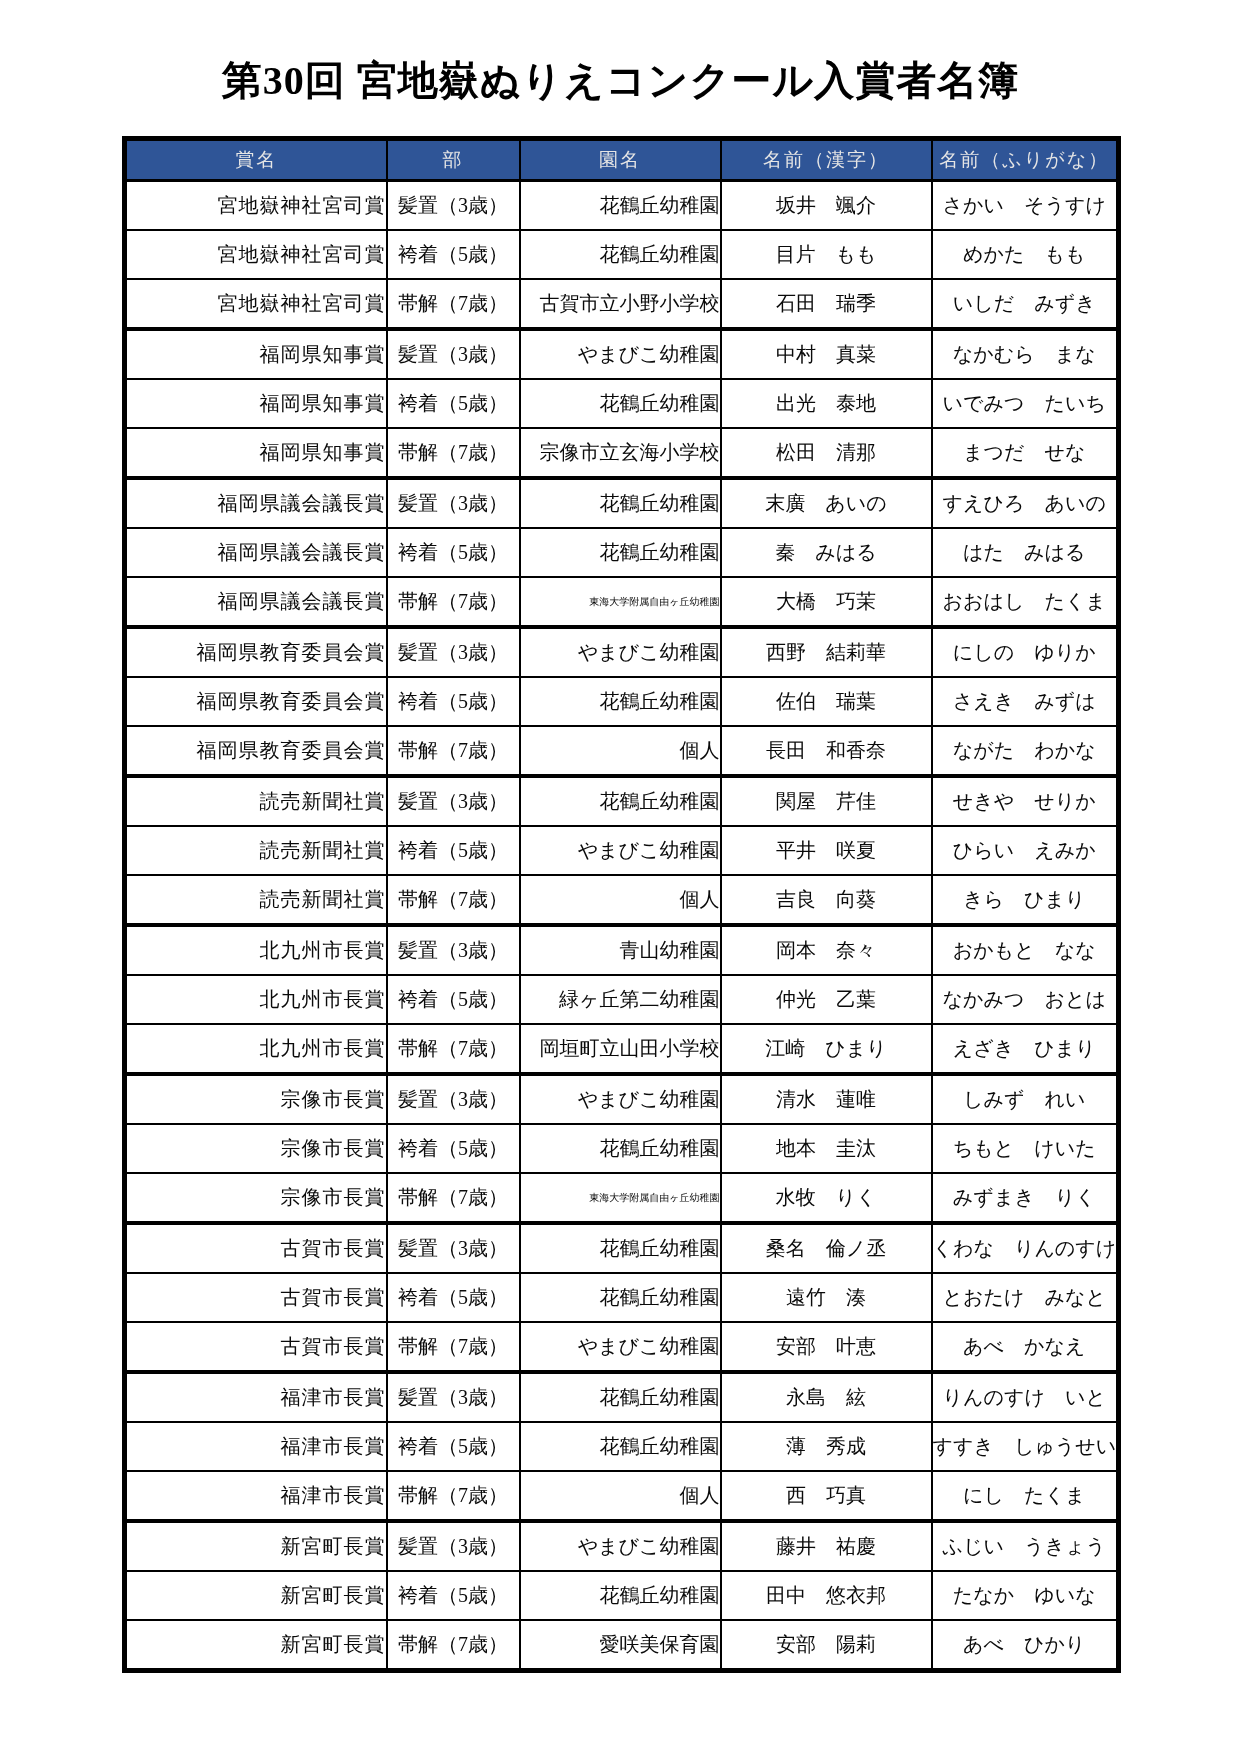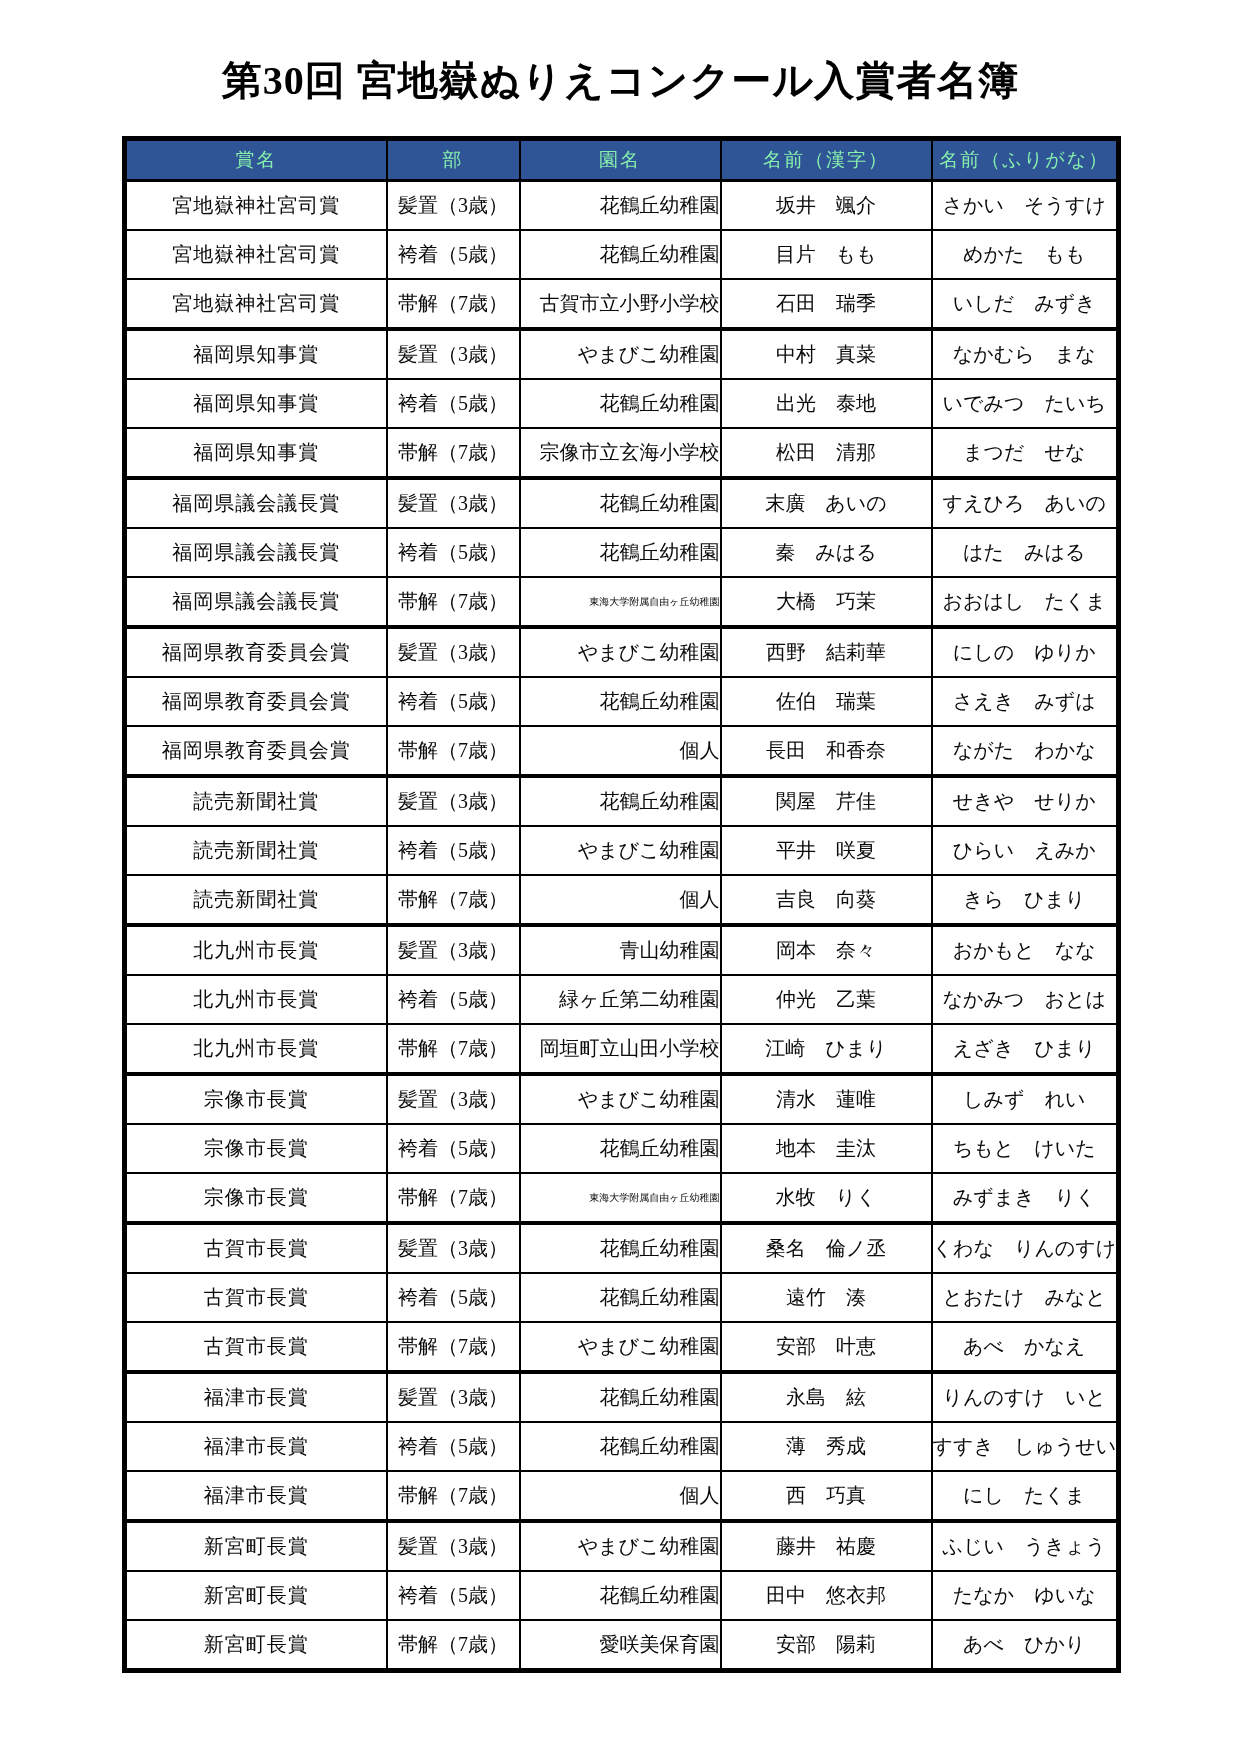--- a/index.html
+++ b/index.html
@@ -38,7 +38,7 @@
   }
   table.awards th {
     background: #2F5597;
-    color: #86efac;
+    color: #e5e5e5;
     font-weight: normal;
     font-size: 19px;
     height: 38px;

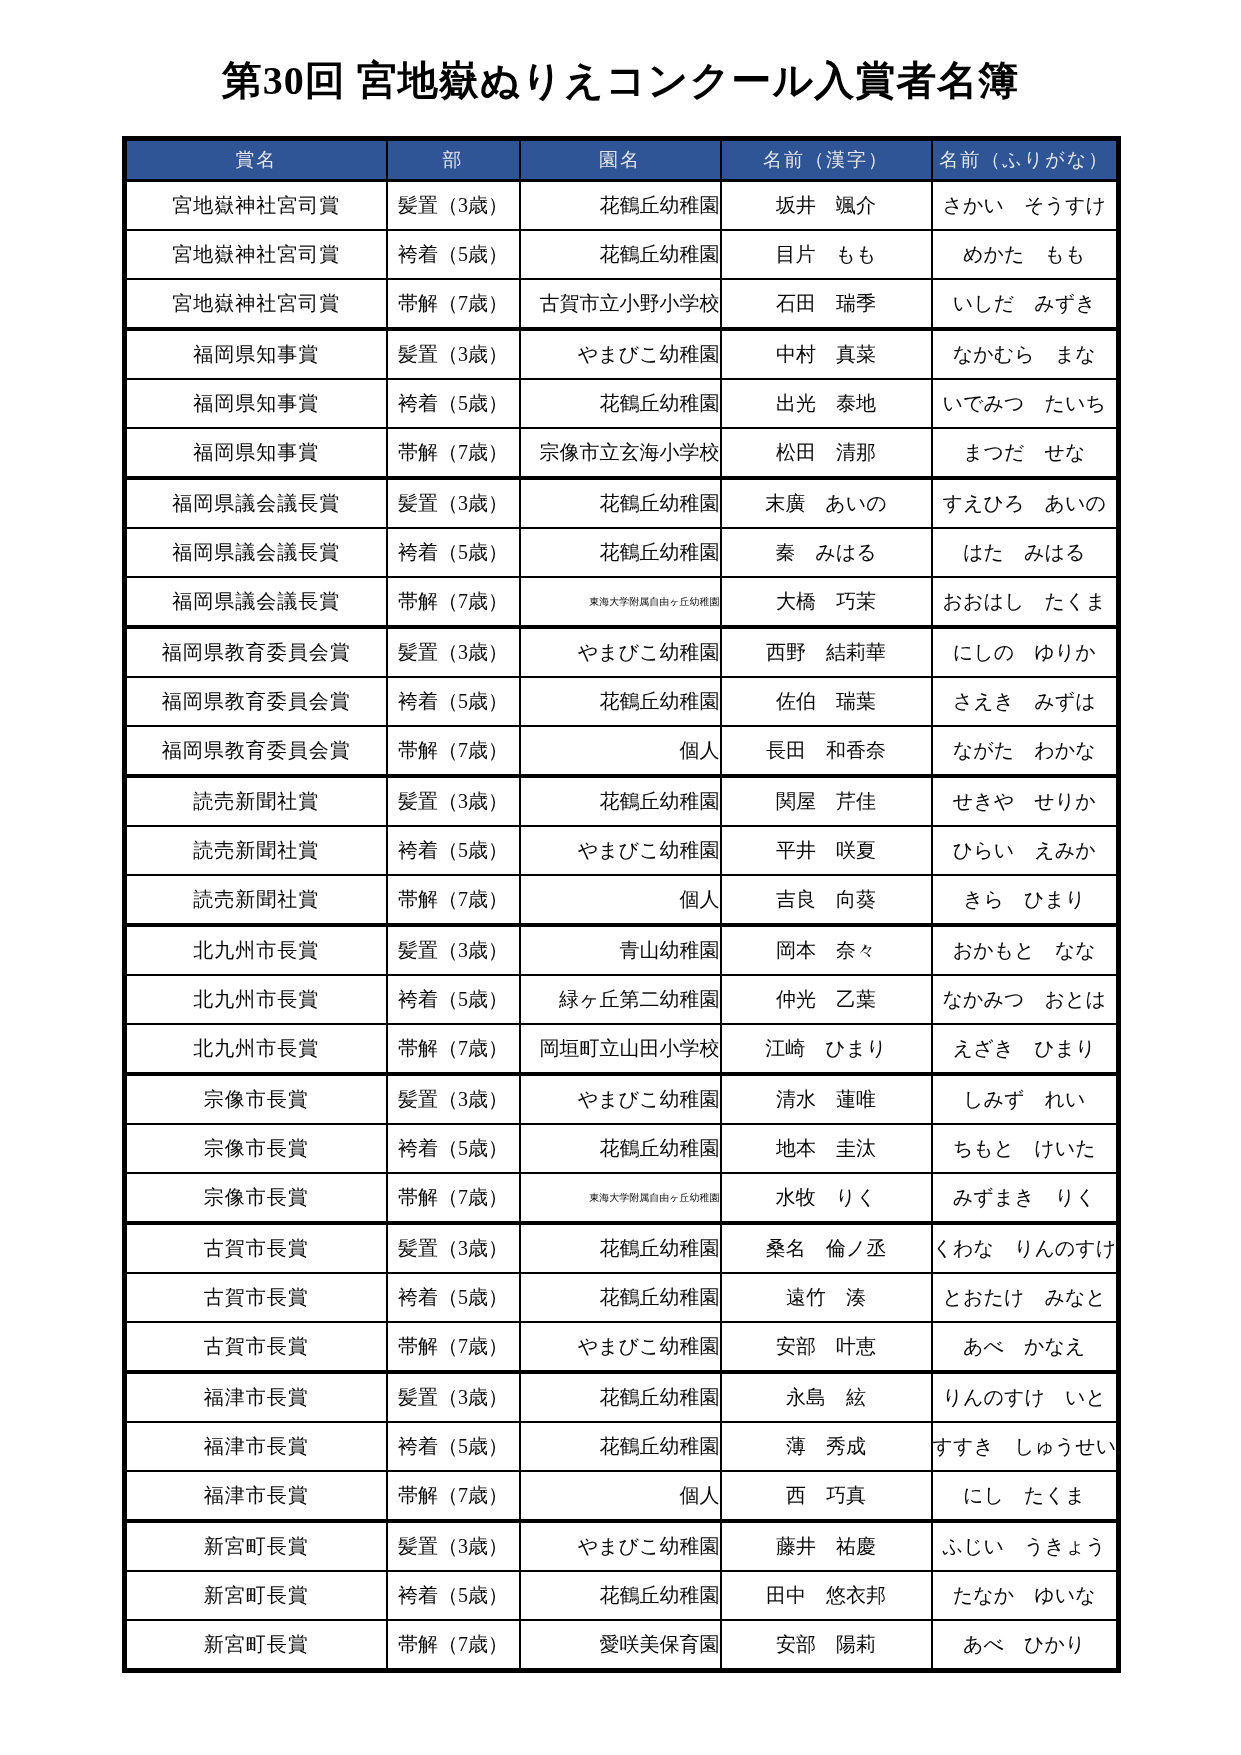--- a/index.html
+++ b/index.html
@@ -62,7 +62,7 @@
   tr.group-start td {
     border-top: 4px solid #000000;
   }
-  td.col0 { text-align: center;  padding-left: 13px; letter-spacing: 1px; }
+  td.col0 { text-align: right;  padding-left: 13px; letter-spacing: 1px; }
   td.col1 { text-align: center;  padding-left: 10px; }
   td.col2 { text-align: right; }
   td.col2.small { font-size: 10px; }

